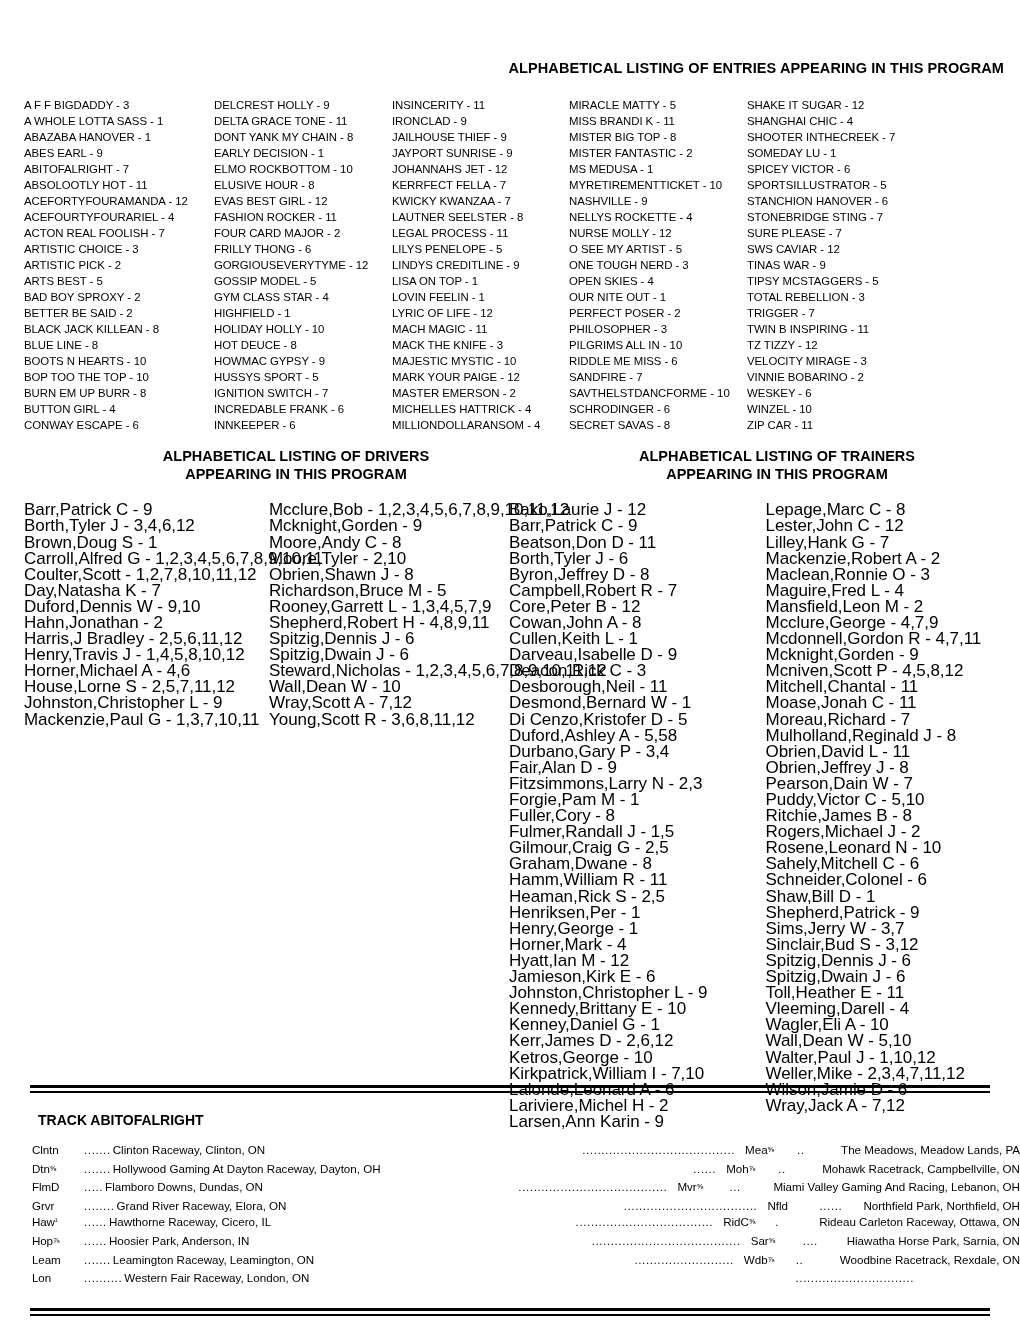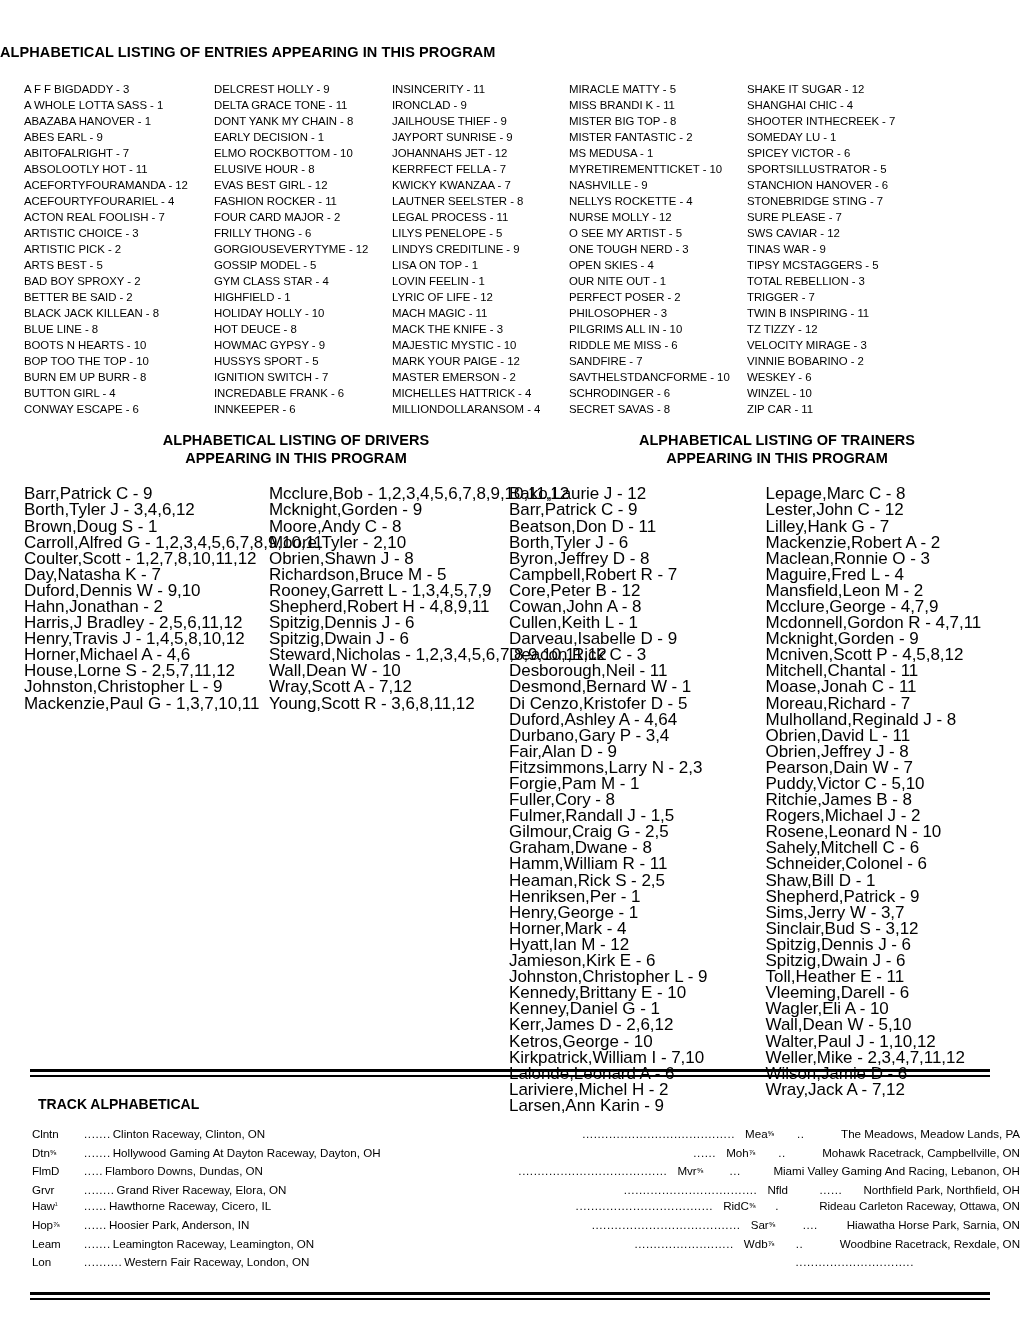--- a/index.html
+++ b/index.html
@@ -25,11 +25,11 @@
 
   
   .main-title {
-    text-align: left;
+    text-align: right;
     font-size: 14.5px;
     font-weight: bold;
     letter-spacing: 0.1px;
-    margin: 0;
+    margin: 16px;
     padding-top: 44px;
   }
   .section-title {

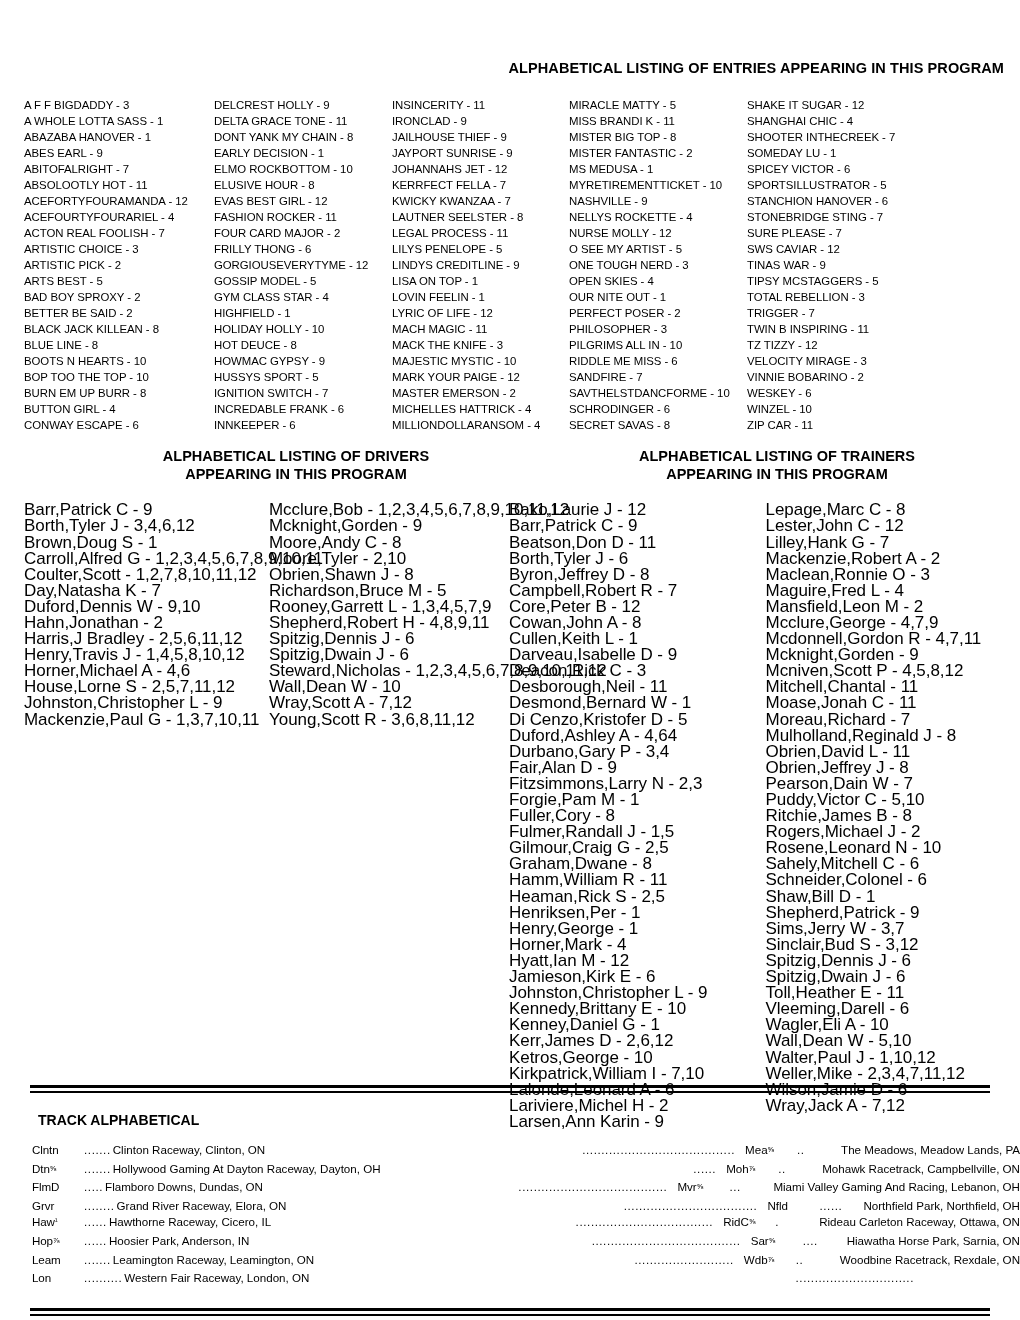--- a/index.html
+++ b/index.html
@@ -355,7 +355,7 @@
         <div class="dt-item">Desborough,Neil - 11</div>
         <div class="dt-item">Desmond,Bernard W - 1</div>
         <div class="dt-item">Di Cenzo,Kristofer D - 5</div>
-        <div class="dt-item">Duford,Ashley A - 4,64</div>
+        <div class="dt-item">Duford,Ashley A - 5,58</div>
         <div class="dt-item">Durbano,Gary P - 3,4</div>
         <div class="dt-item">Fair,Alan D - 9</div>
         <div class="dt-item">Fitzsimmons,Larry N - 2,3</div>

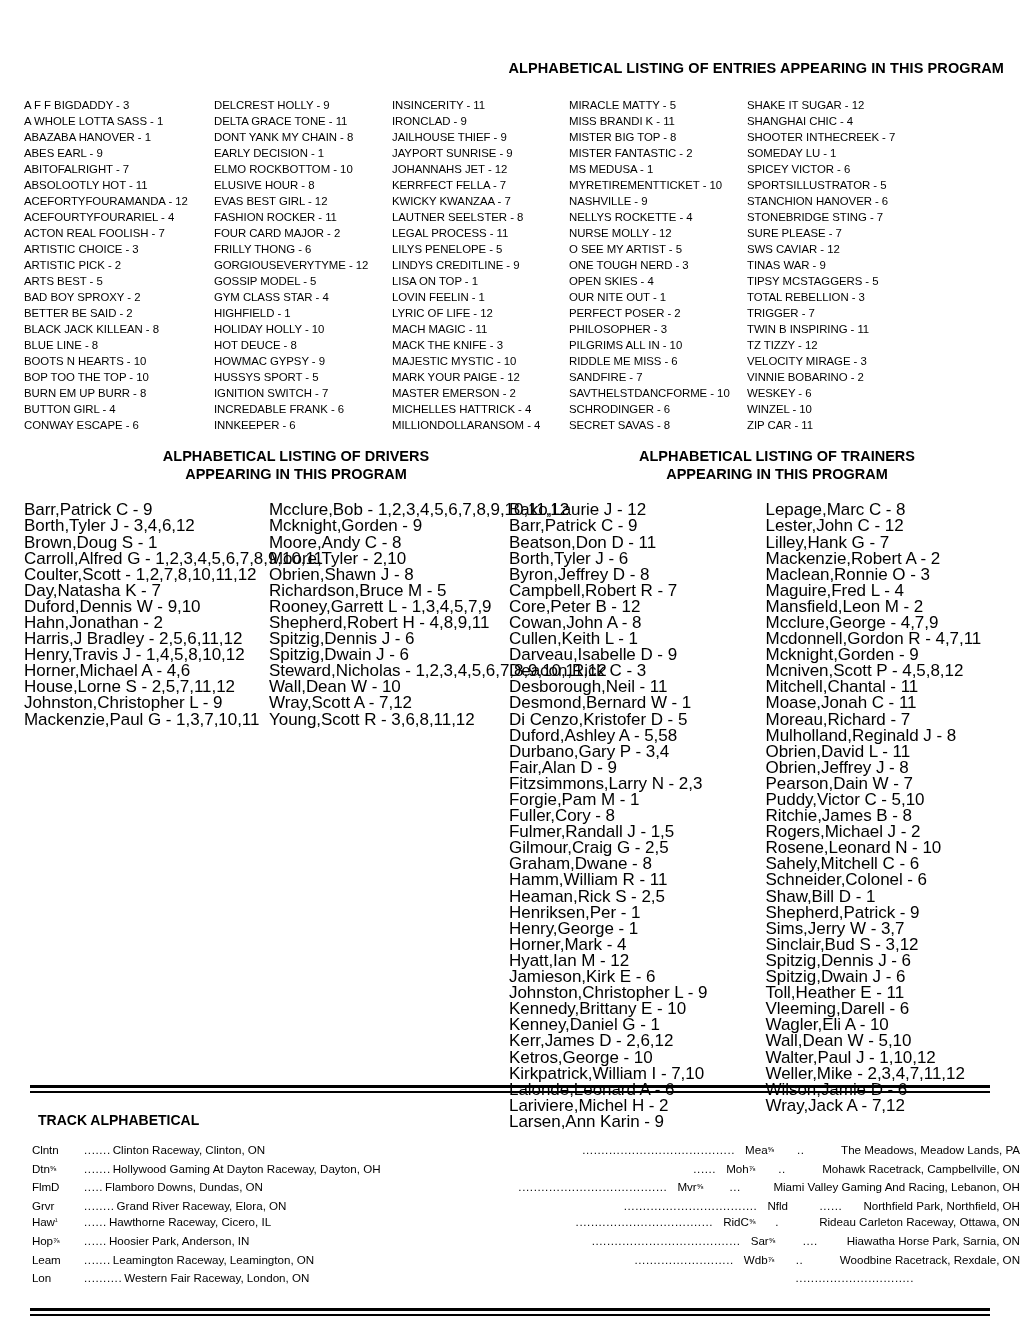--- a/index.html
+++ b/index.html
@@ -413,7 +413,7 @@
         <div class="dt-item">Spitzig,Dennis J - 6</div>
         <div class="dt-item">Spitzig,Dwain J - 6</div>
         <div class="dt-item">Toll,Heather E - 11</div>
-        <div class="dt-item">Vleeming,Darell - 6</div>
+        <div class="dt-item">Vleeming,Darell - 4</div>
         <div class="dt-item">Wagler,Eli A - 10</div>
         <div class="dt-item">Wall,Dean W - 5,10</div>
         <div class="dt-item">Walter,Paul J - 1,10,12</div>

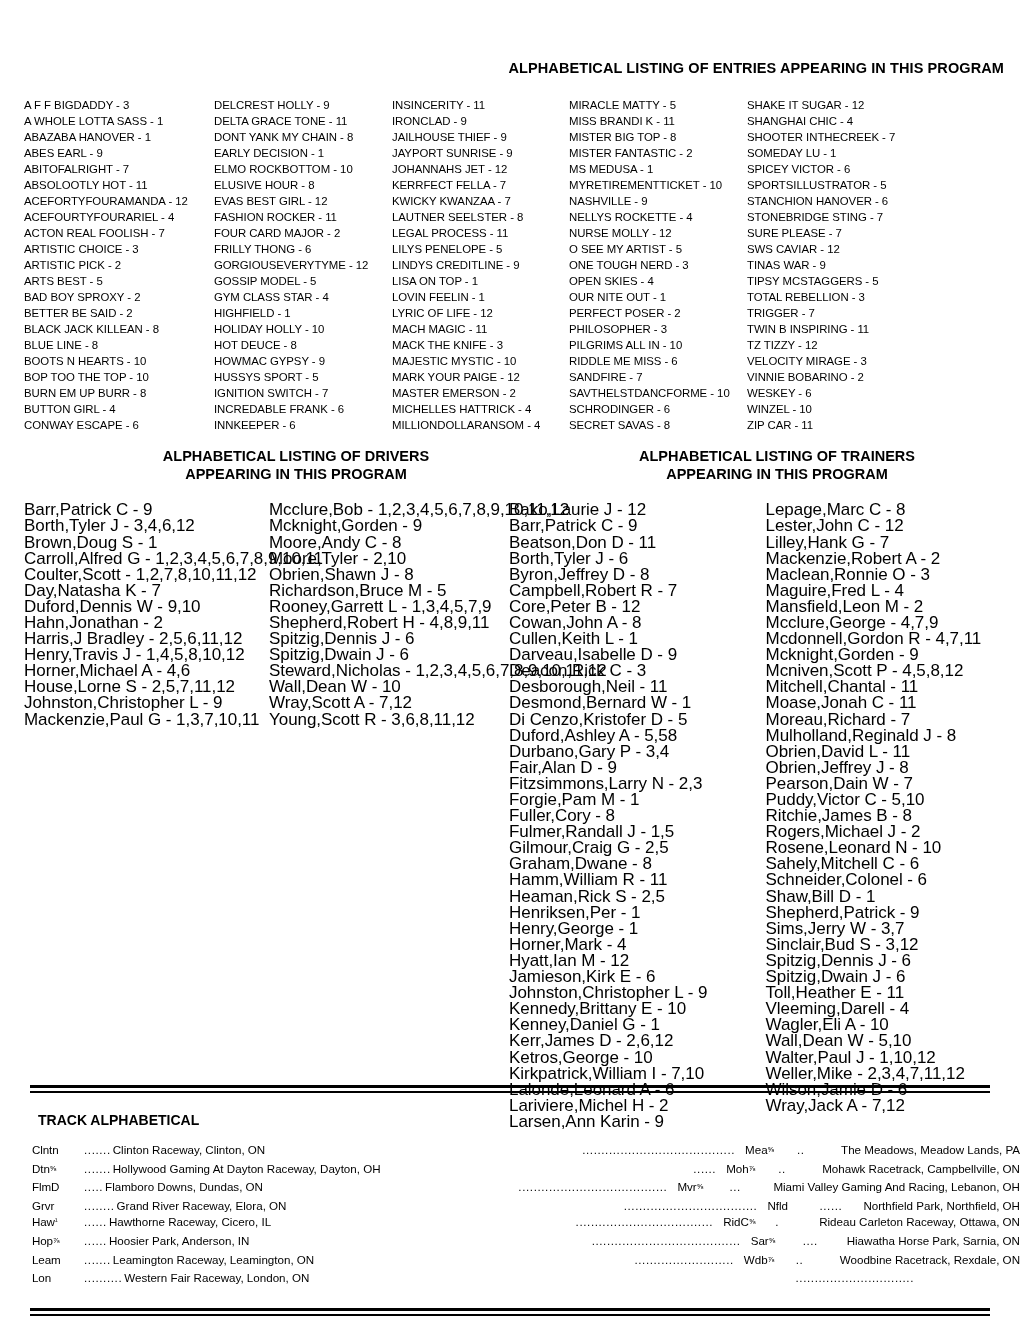--- a/index.html
+++ b/index.html
@@ -429,7 +429,7 @@
   </div>
 
   <div class="track-section" style="top:1096px;">
-    <h2 class="track-title">TRACK ALPHABETICAL</h2>
+    <h2 class="track-title">TRACK ABITOFALRIGHT</h2>
     <div class="track-table">
         <div class="track-row">
           <span class="tcode">Clntn</span>

